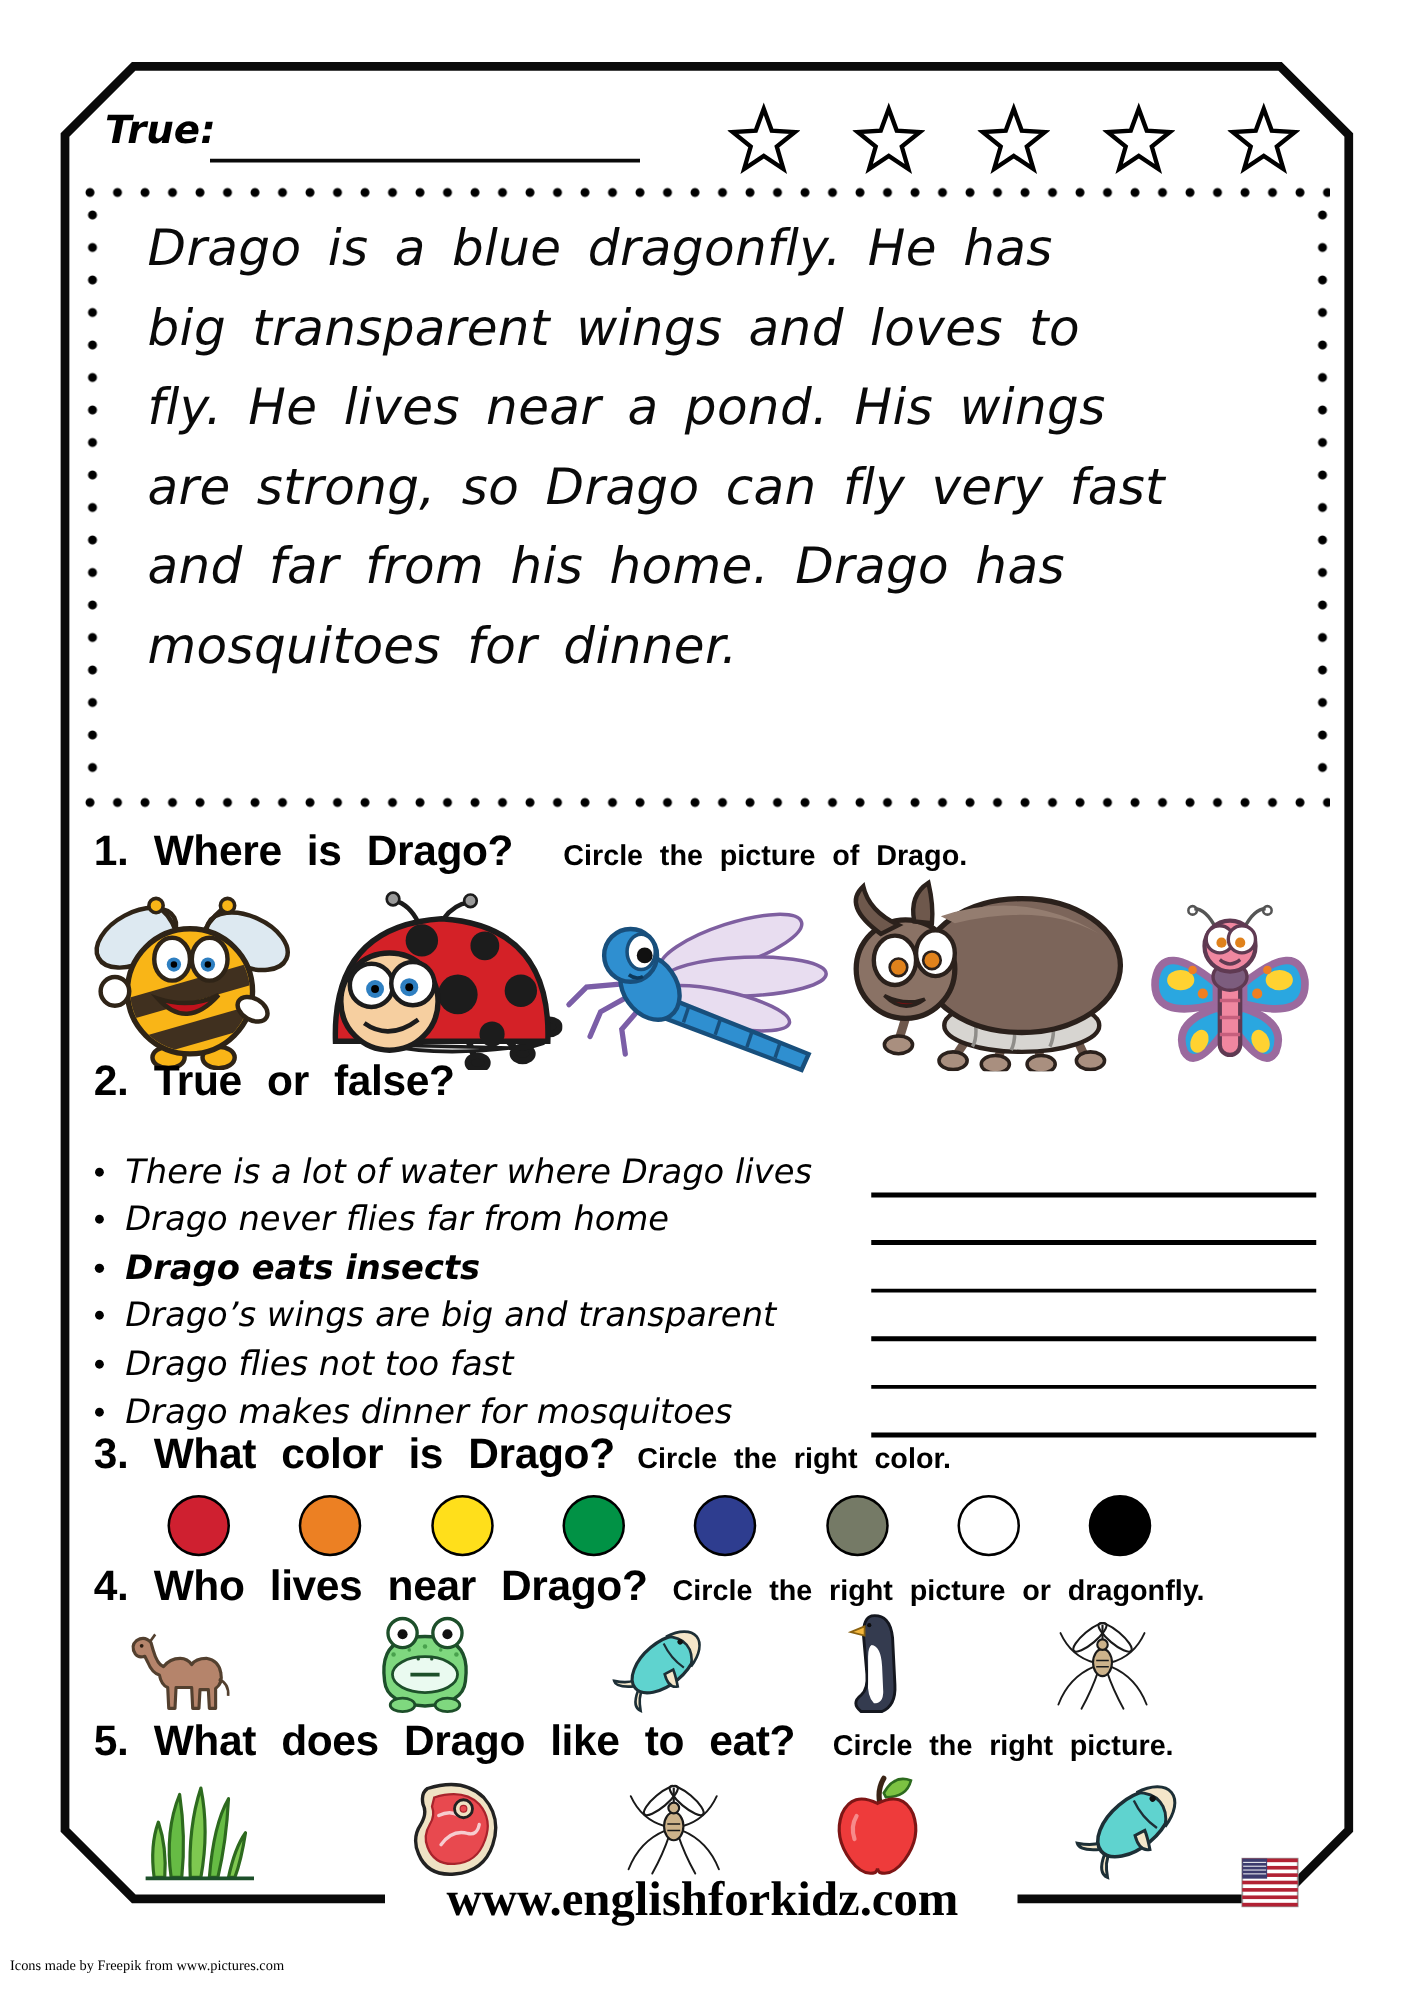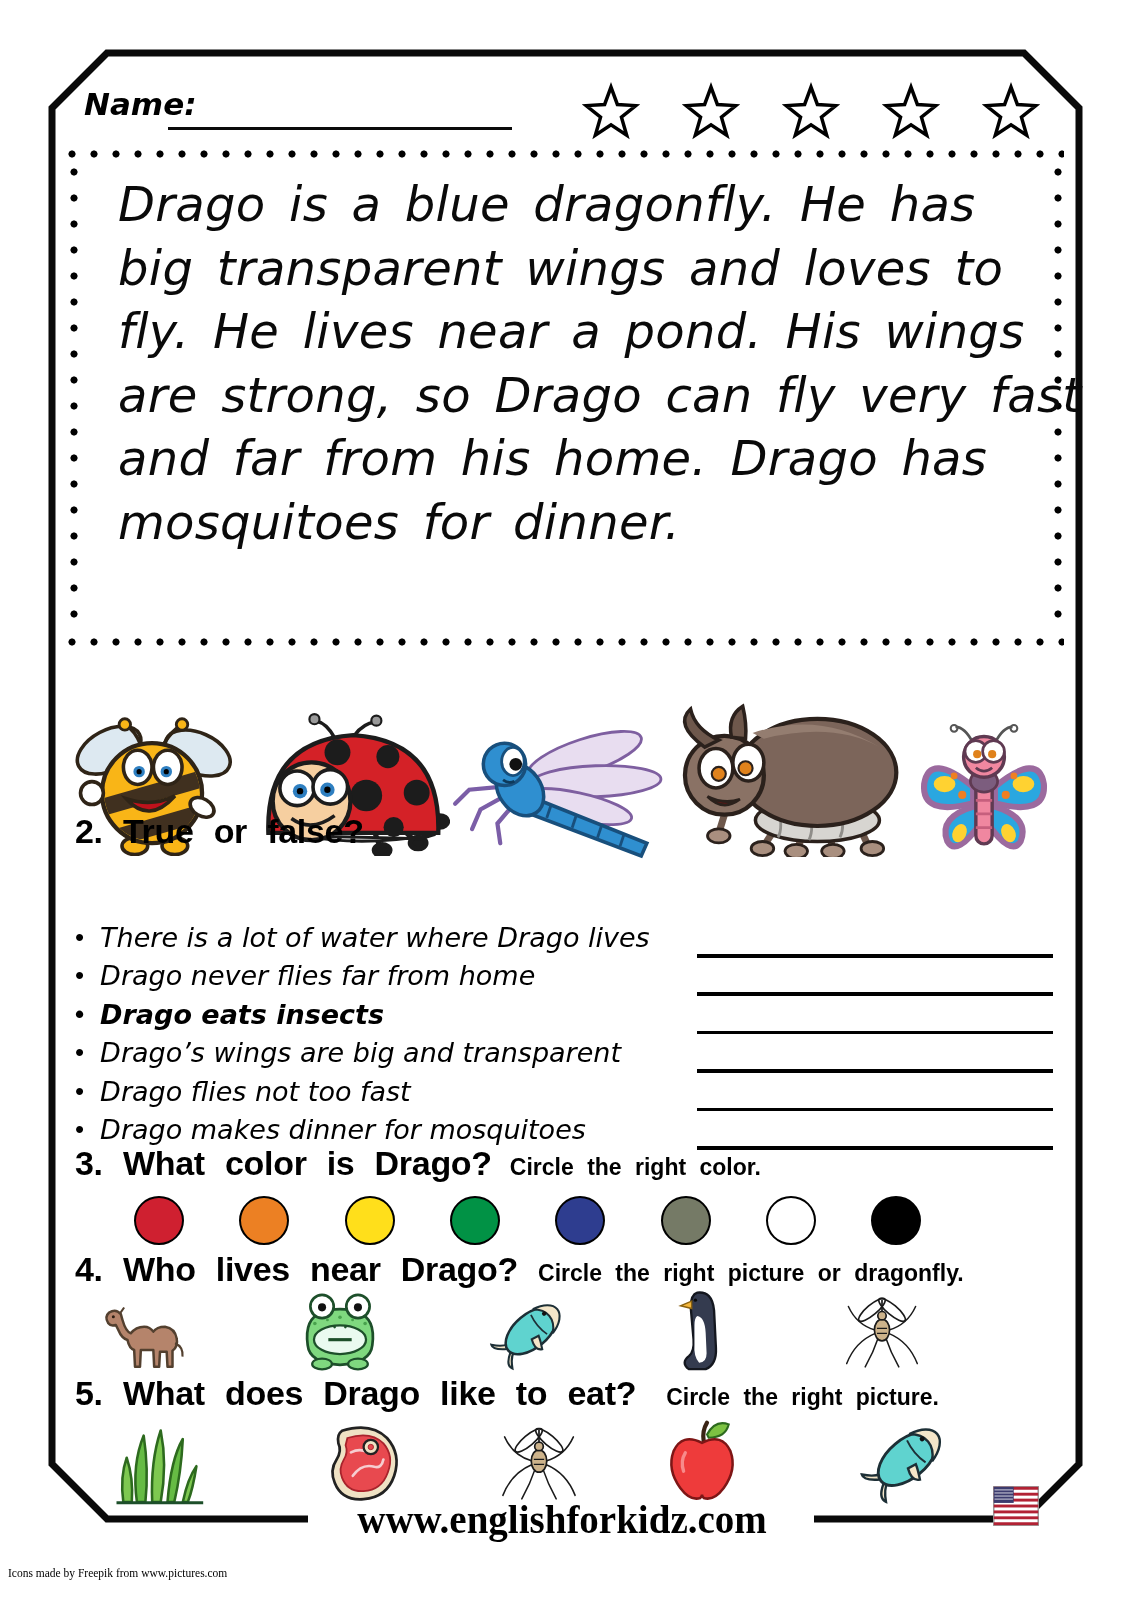--- a/index.html
+++ b/index.html
@@ -90,7 +90,7 @@
     <path d="M107 53 H1024 L1079 108 V1464 L1024 1519 H107 L52 1464 V108 Z" fill="none" stroke="#0a0a0a" stroke-width="7"></path>
   </svg>
 
-  <div class="abs content name-label" style="left:84px;top:86px;">Name:</div>
+  <div class="abs content name-label" style="left:84px;top:86px;">True:</div>
   <div id="name-line" class="abs content" style="left:168px;top:127px;width:344px;"></div>
   <div id="stars-row" class="abs content" style="left:582px;top:80px;">
       <span class="star">

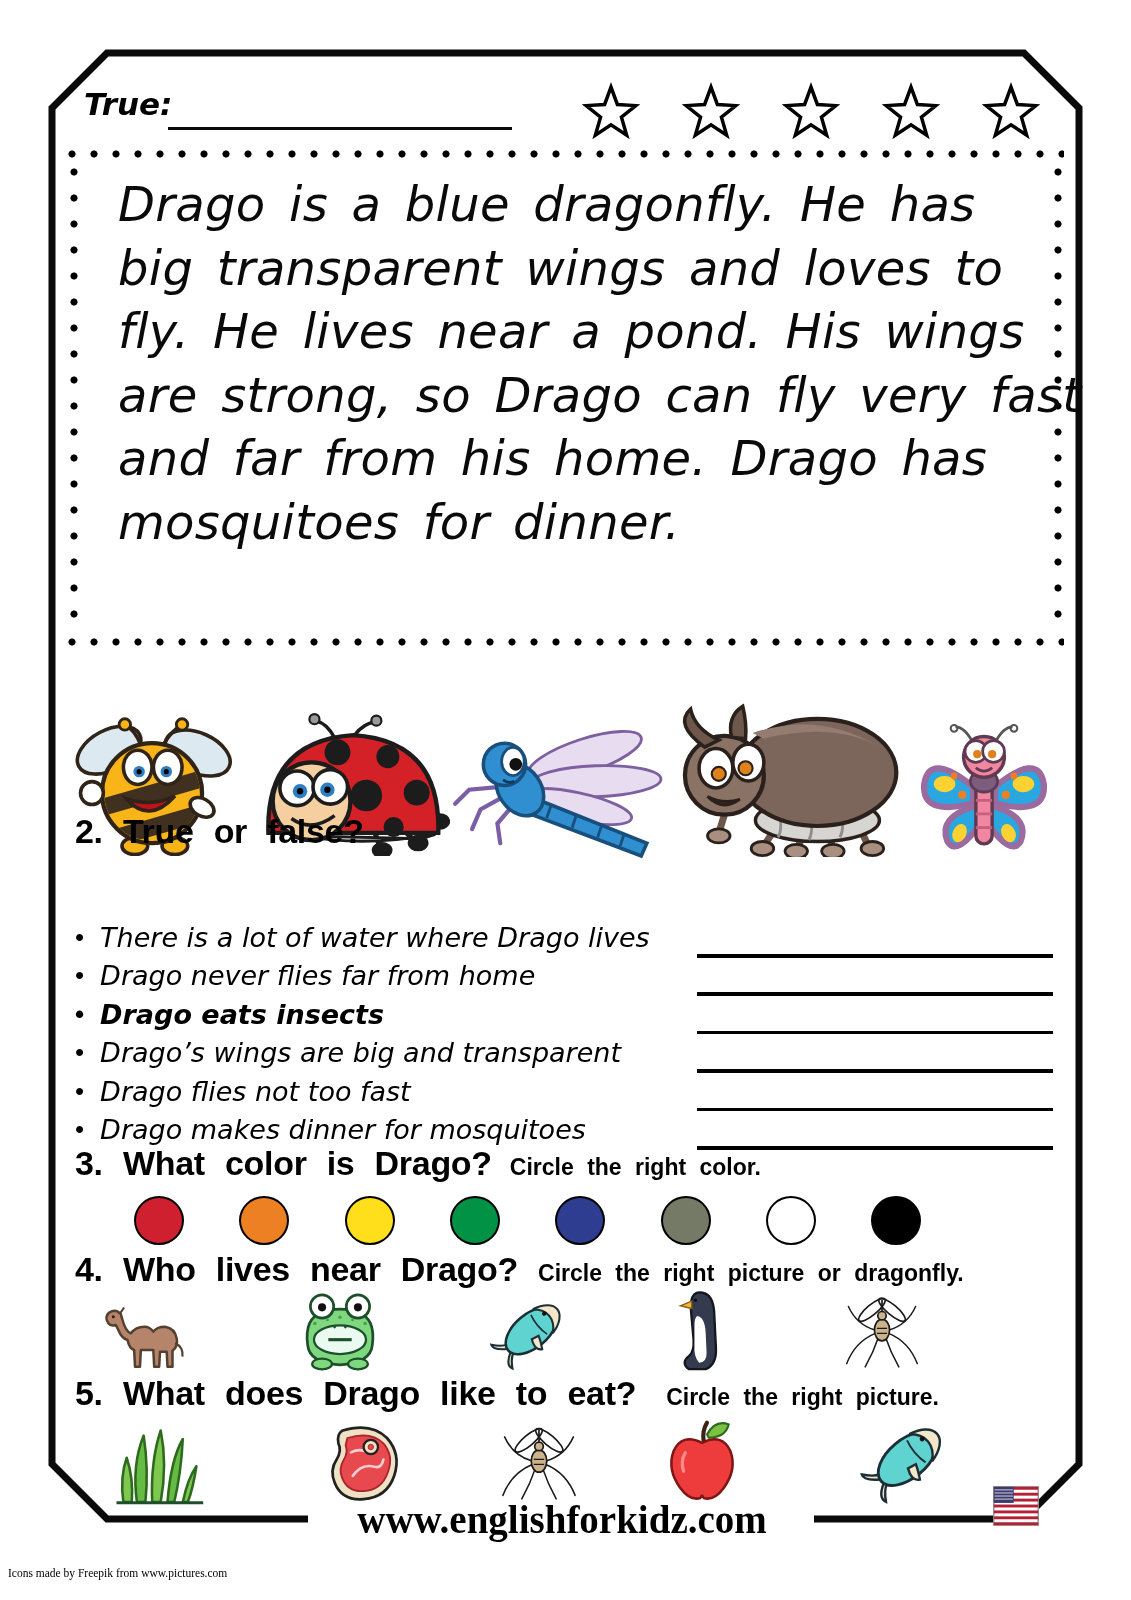--- a/index.html
+++ b/index.html
@@ -23,7 +23,7 @@
          background-size:22px 8px;background-repeat:repeat-x;}
   .dot-v{width:8px;background-image:radial-gradient(circle at 4px 4px,#000 3.2px,transparent 3.9px);
          background-size:8px 26px;background-repeat:repeat-y;}
-  .passage-line{font-family:"DejaVu Sans",sans-serif;font-style:italic;font-size:48px;height:63.5px;
+  .passage-line{font-family:"DejaVu Sans",sans-serif;font-style:italic;font-size:40px;height:63.5px;
                 white-space:nowrap;word-spacing:8px;letter-spacing:0.3px;color:#0a0a0a;}
 
   

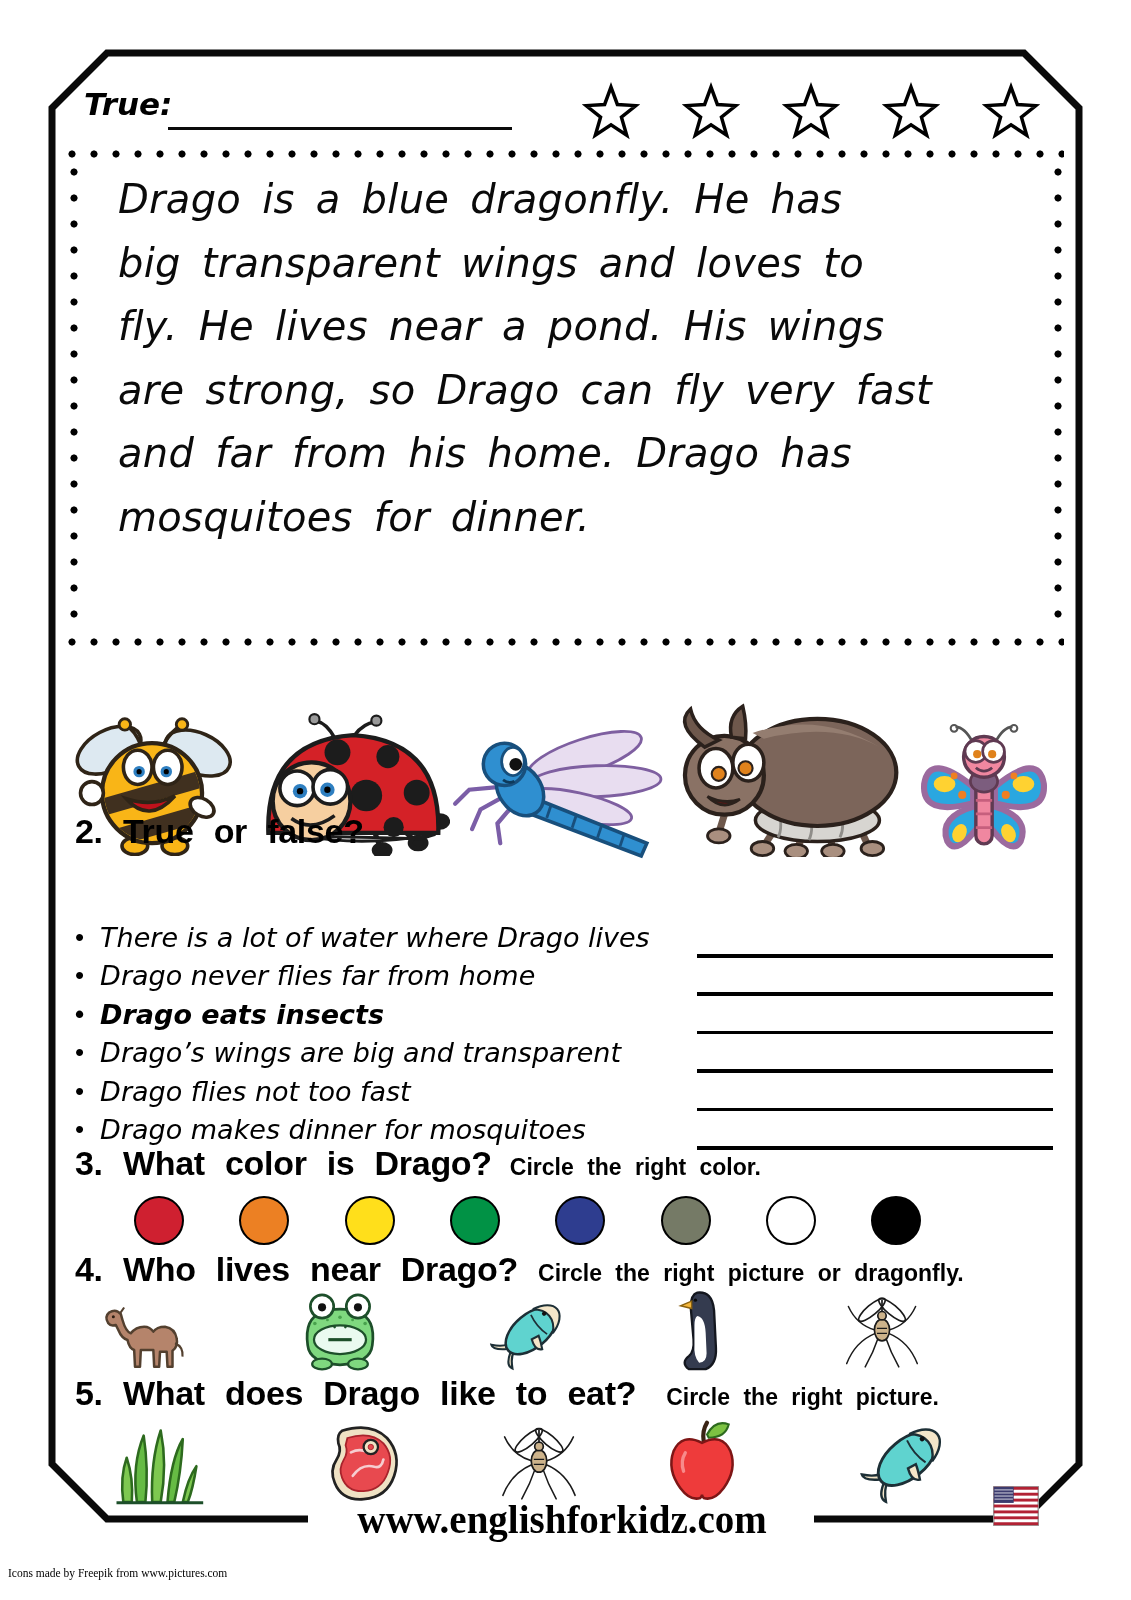--- a/index.html
+++ b/index.html
@@ -133,6 +133,10 @@
       <div class="passage-line">mosquitoes for dinner.</div>
     </div>
 
+  <div class="q-row content" style="left:75px;top:662px;">
+    <span class="heading">1. Where is Drago?</span>
+    <span class="instruction" style="margin-left:40px;">Circle the picture of Drago.</span>
+  </div>
 
   <span class="abs content" style="left:66px;top:713px;">
     <svg viewBox="0 0 120 100" width="172" height="143">

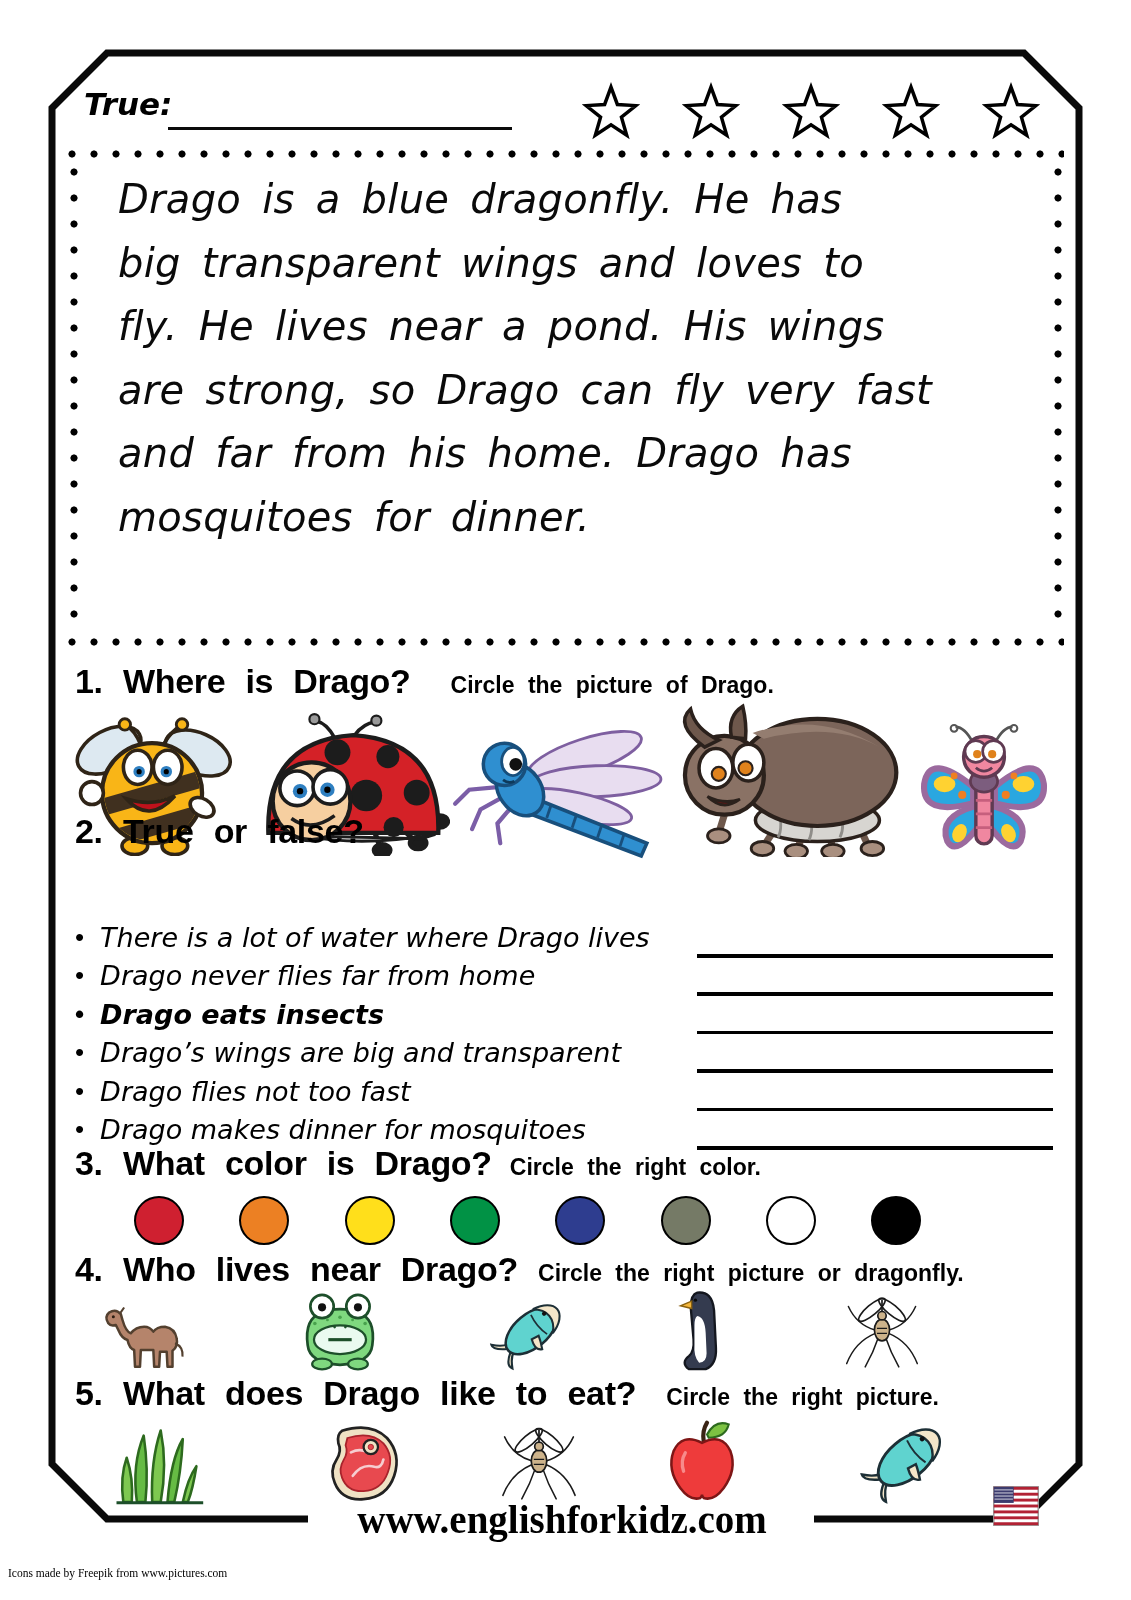--- a/index.html
+++ b/index.html
@@ -296,7 +296,7 @@
     </svg>
   </span>
 
-  <div class="q-row content" style="left:75px;top:812px;justify-content:flex-end;">
+  <div class="q-row content" style="left:75px;top:846px;justify-content:flex-end;">
     <span class="heading">2. True or false?</span>
   </div>
   <div id="q2-list" class="content">

